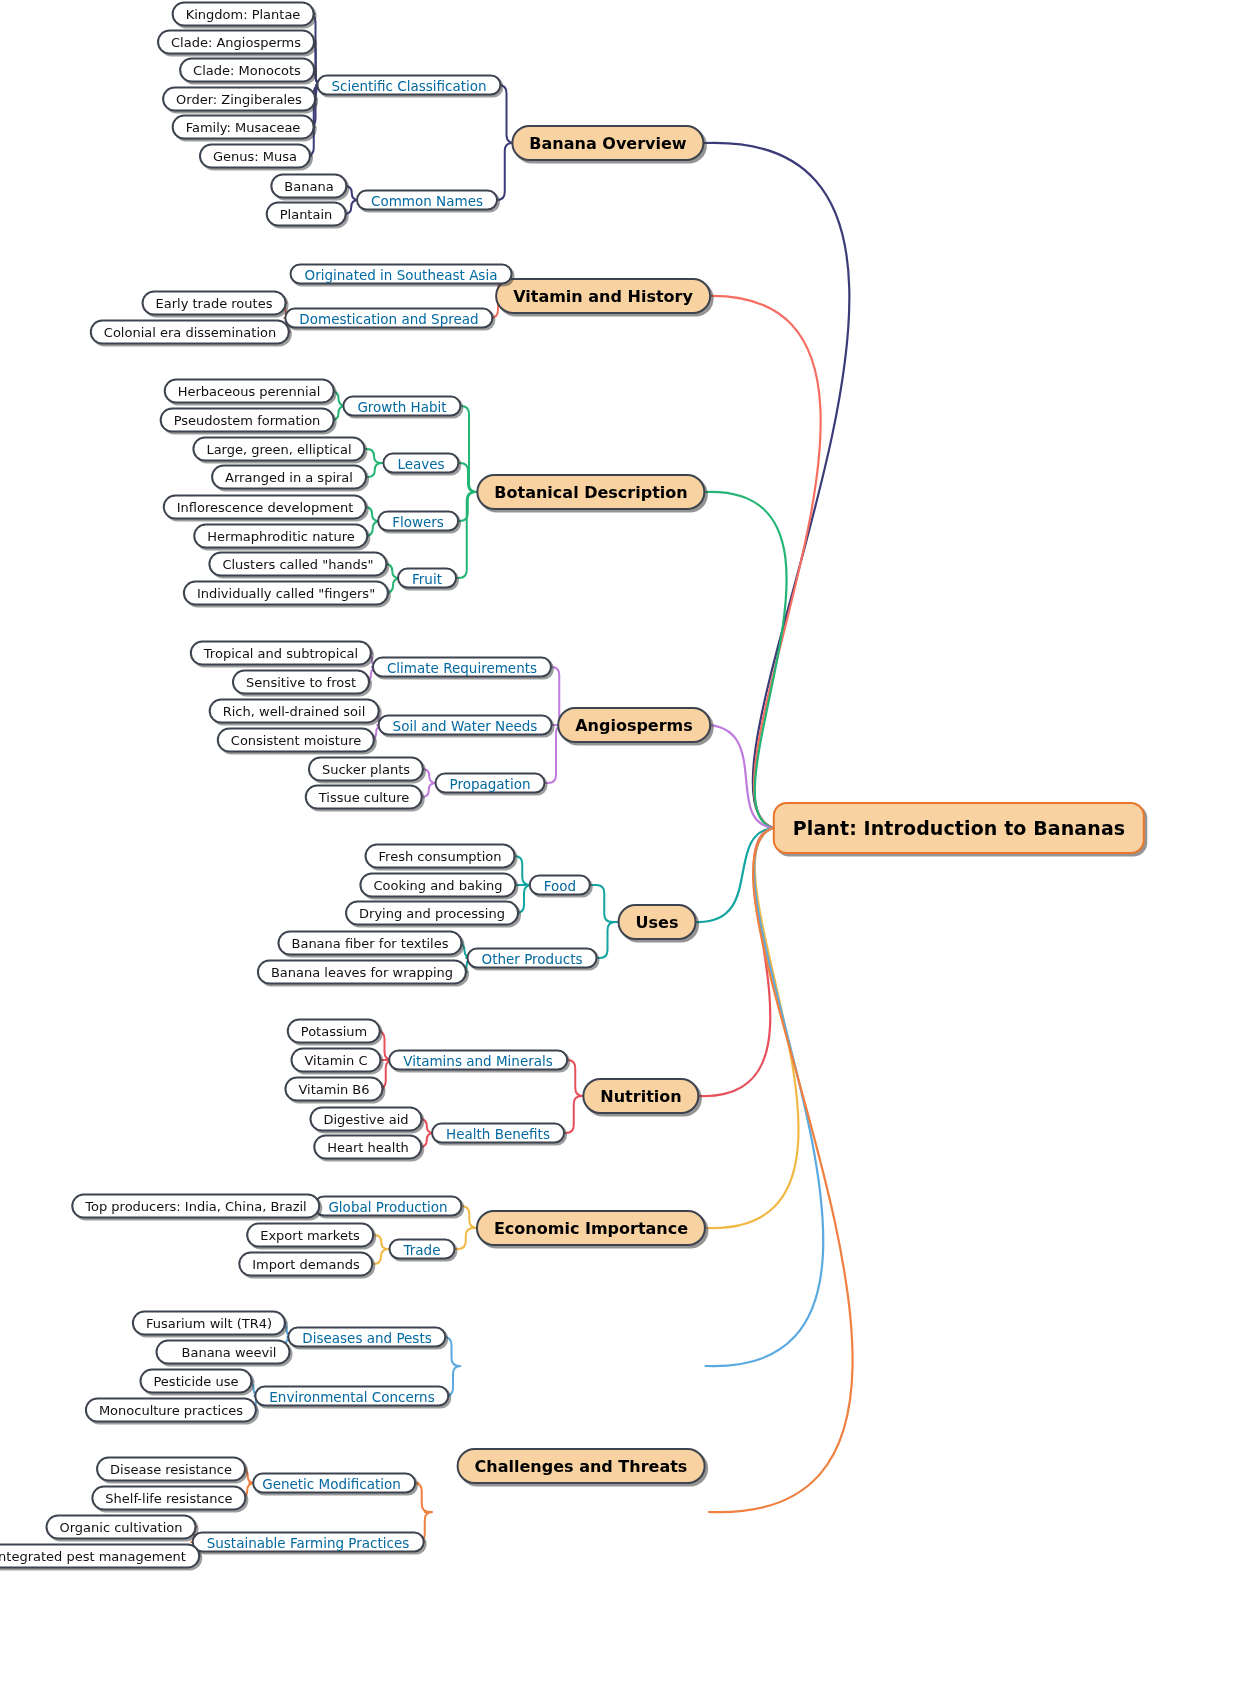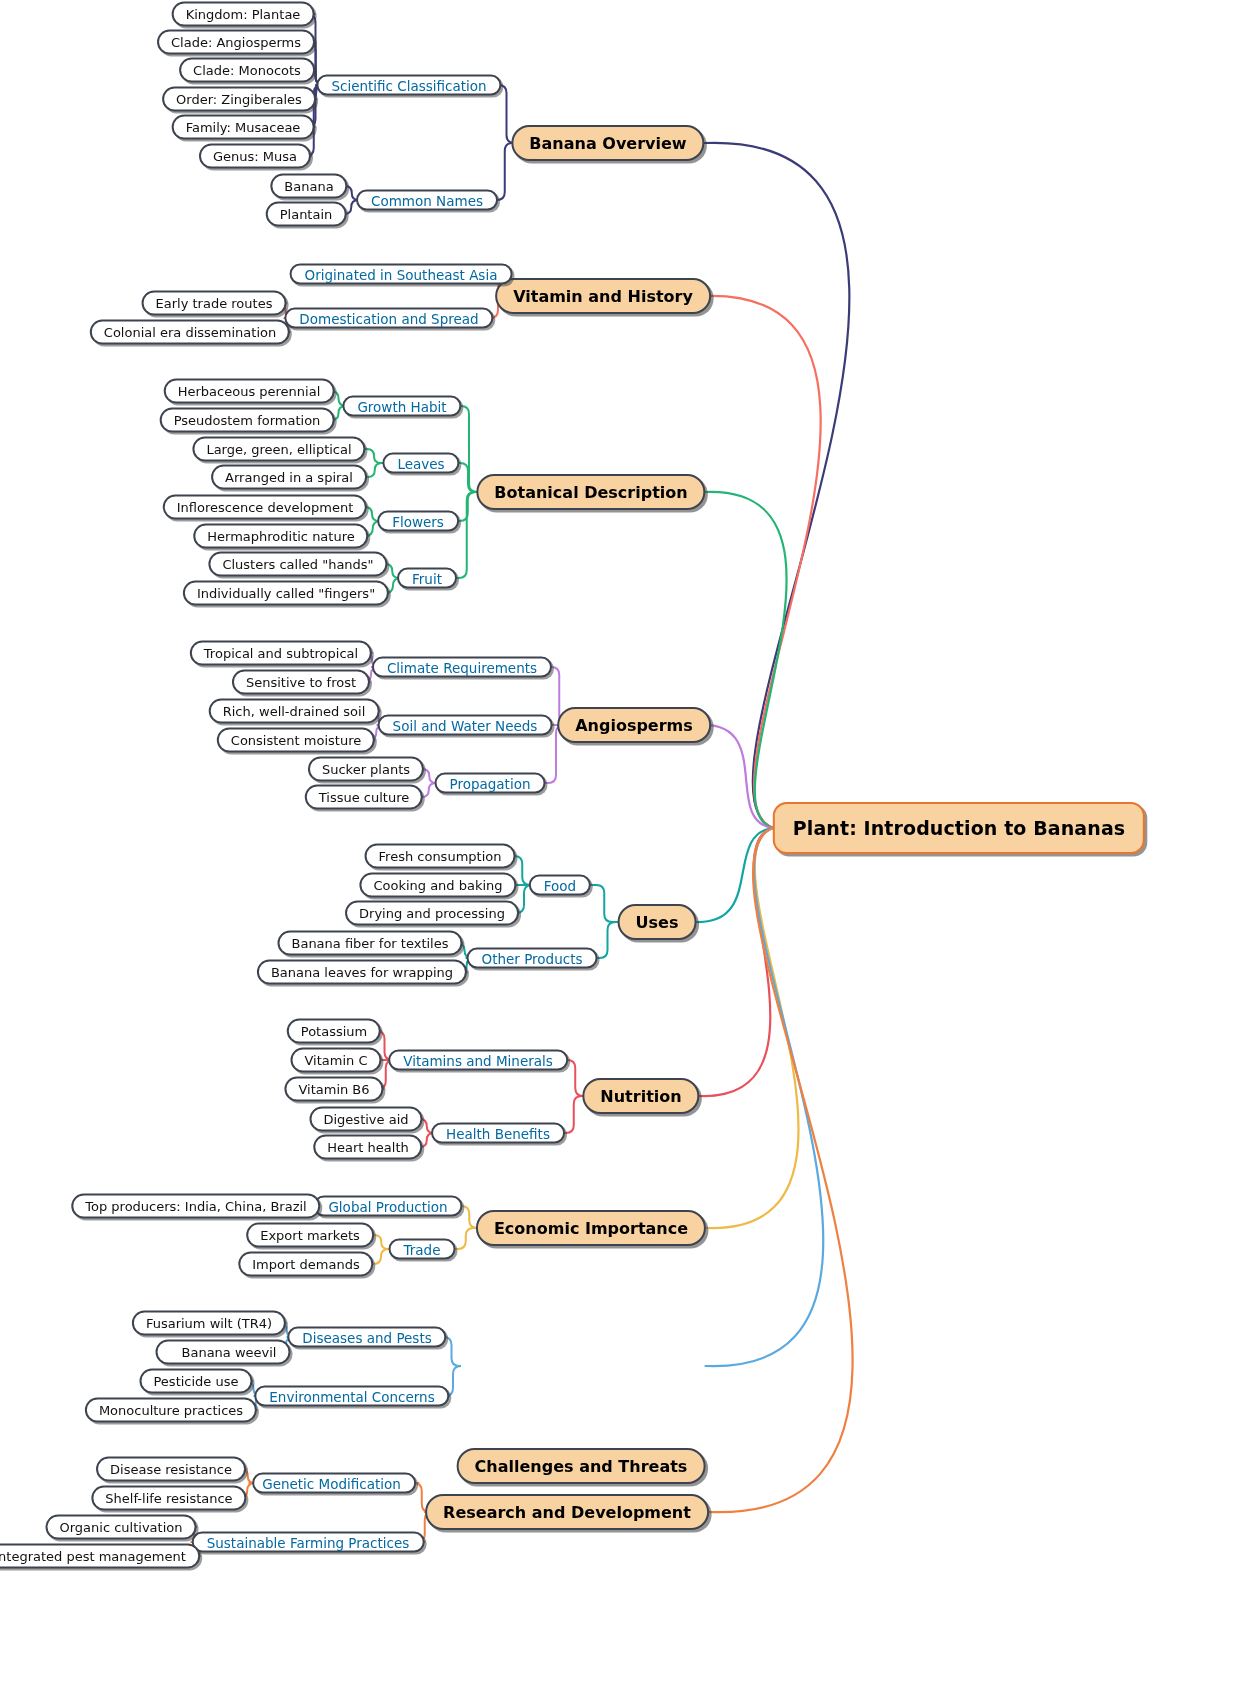--- a/index.html
+++ b/index.html
@@ -231,7 +231,6 @@
     <div class="node sub" style="left: 352px; top: 1396px;">Environmental Concerns</div>
     <div class="node leaf" style="left: 196px; top: 1381px;">Pesticide use</div>
     <div class="node leaf" style="left: 171px; top: 1410px;">Monoculture practices</div>
-    <div class="node branch" style="left: 567px; top: 1512px; border-color: rgb(61, 68, 80);">Research and Development</div>
     <div class="node sub" style="left: 334px; top: 1483px; padding-left: 8px;">Genetic Modification</div>
     <div class="node leaf" style="left: 171px; top: 1469px;">Disease resistance</div>
     <div class="node leaf" style="left: 169px; top: 1498px;">Shelf-life resistance</div>

